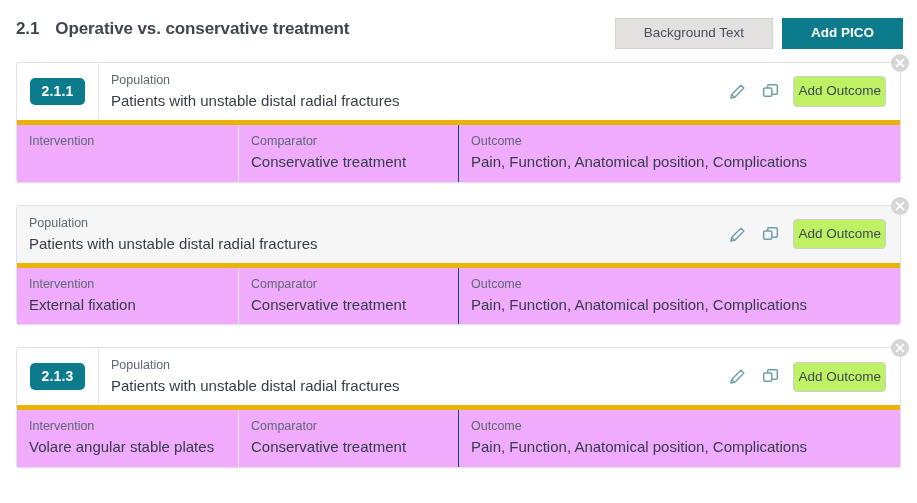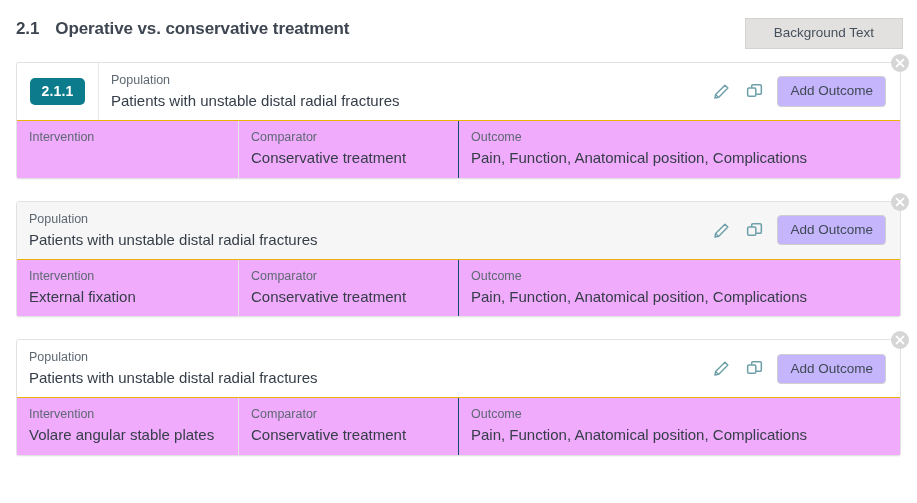--- a/index.html
+++ b/index.html
@@ -213,6 +213,7 @@
   </div>
   <div class="header-actions">
     <button class="btn btn-default">Background Text</button>
+    <button class="btn btn-primary">Add PICO</button>
   </div>
 </div>
 

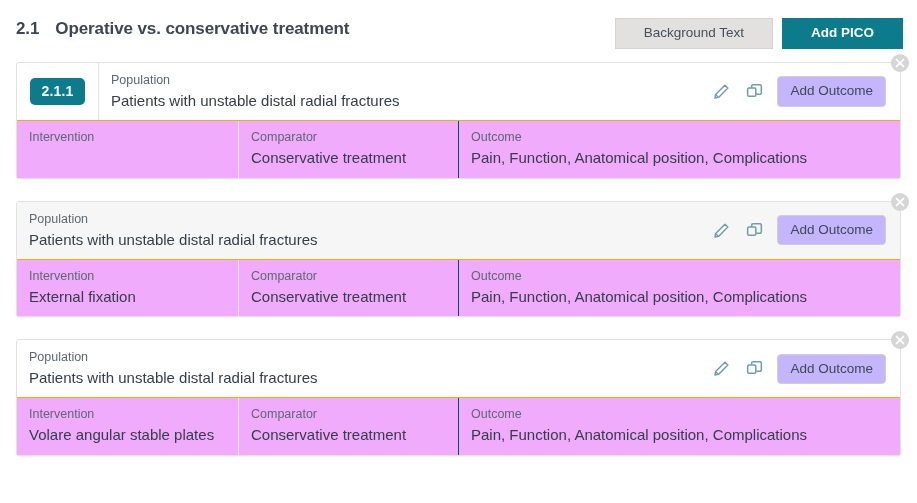--- a/index.html
+++ b/index.html
@@ -84,7 +84,7 @@
     display: flex;
     align-items: stretch;
     min-height: 57px;
-    border-bottom: 1px solid #eab308;
+    border-bottom: 5px solid #eab308;
   }
   .pico-card.shaded .pico-head {
     background: #f6f6f6;

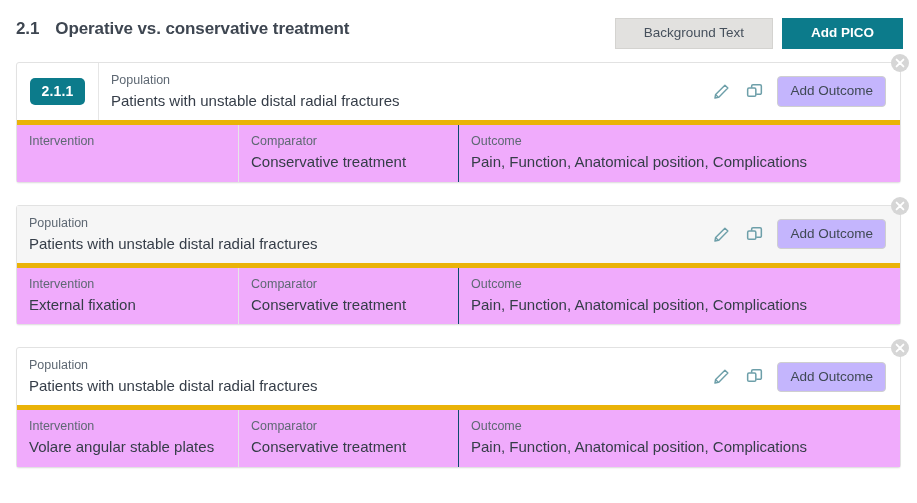--- a/index.html
+++ b/index.html
@@ -147,13 +147,13 @@
     display: block;
   }
   .btn-add-outcome {
-    background: #c4b5fd;
+    background: #bef264;
     border: 1px solid #cfcfcf;
     color: #3f4954;
     font-size: 13.5px;
     font-family: "Liberation Sans", sans-serif;
     border-radius: 4px;
-    padding: 7px 12px 8px;
+    padding: 7px 4px 8px;
     line-height: 1;
     cursor: pointer;
     white-space: nowrap;

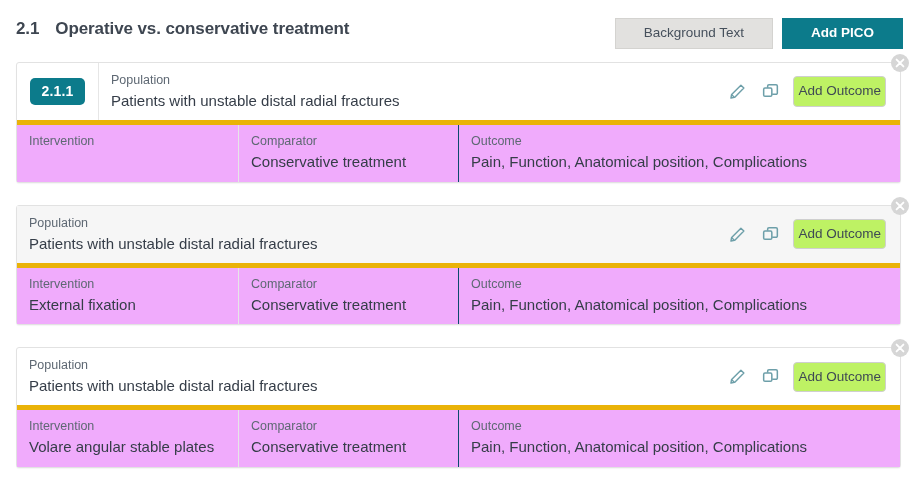--- a/index.html
+++ b/index.html
@@ -316,6 +316,9 @@
     </div>
 
     <div class="pico-head">
+      <div class="badge-cell">
+        <span class="pico-badge">2.1.3</span>
+      </div>
       <div class="population-cell">
         <div class="field-label">Population</div>
         <div class="field-value">Patients with unstable distal radial fractures</div>

